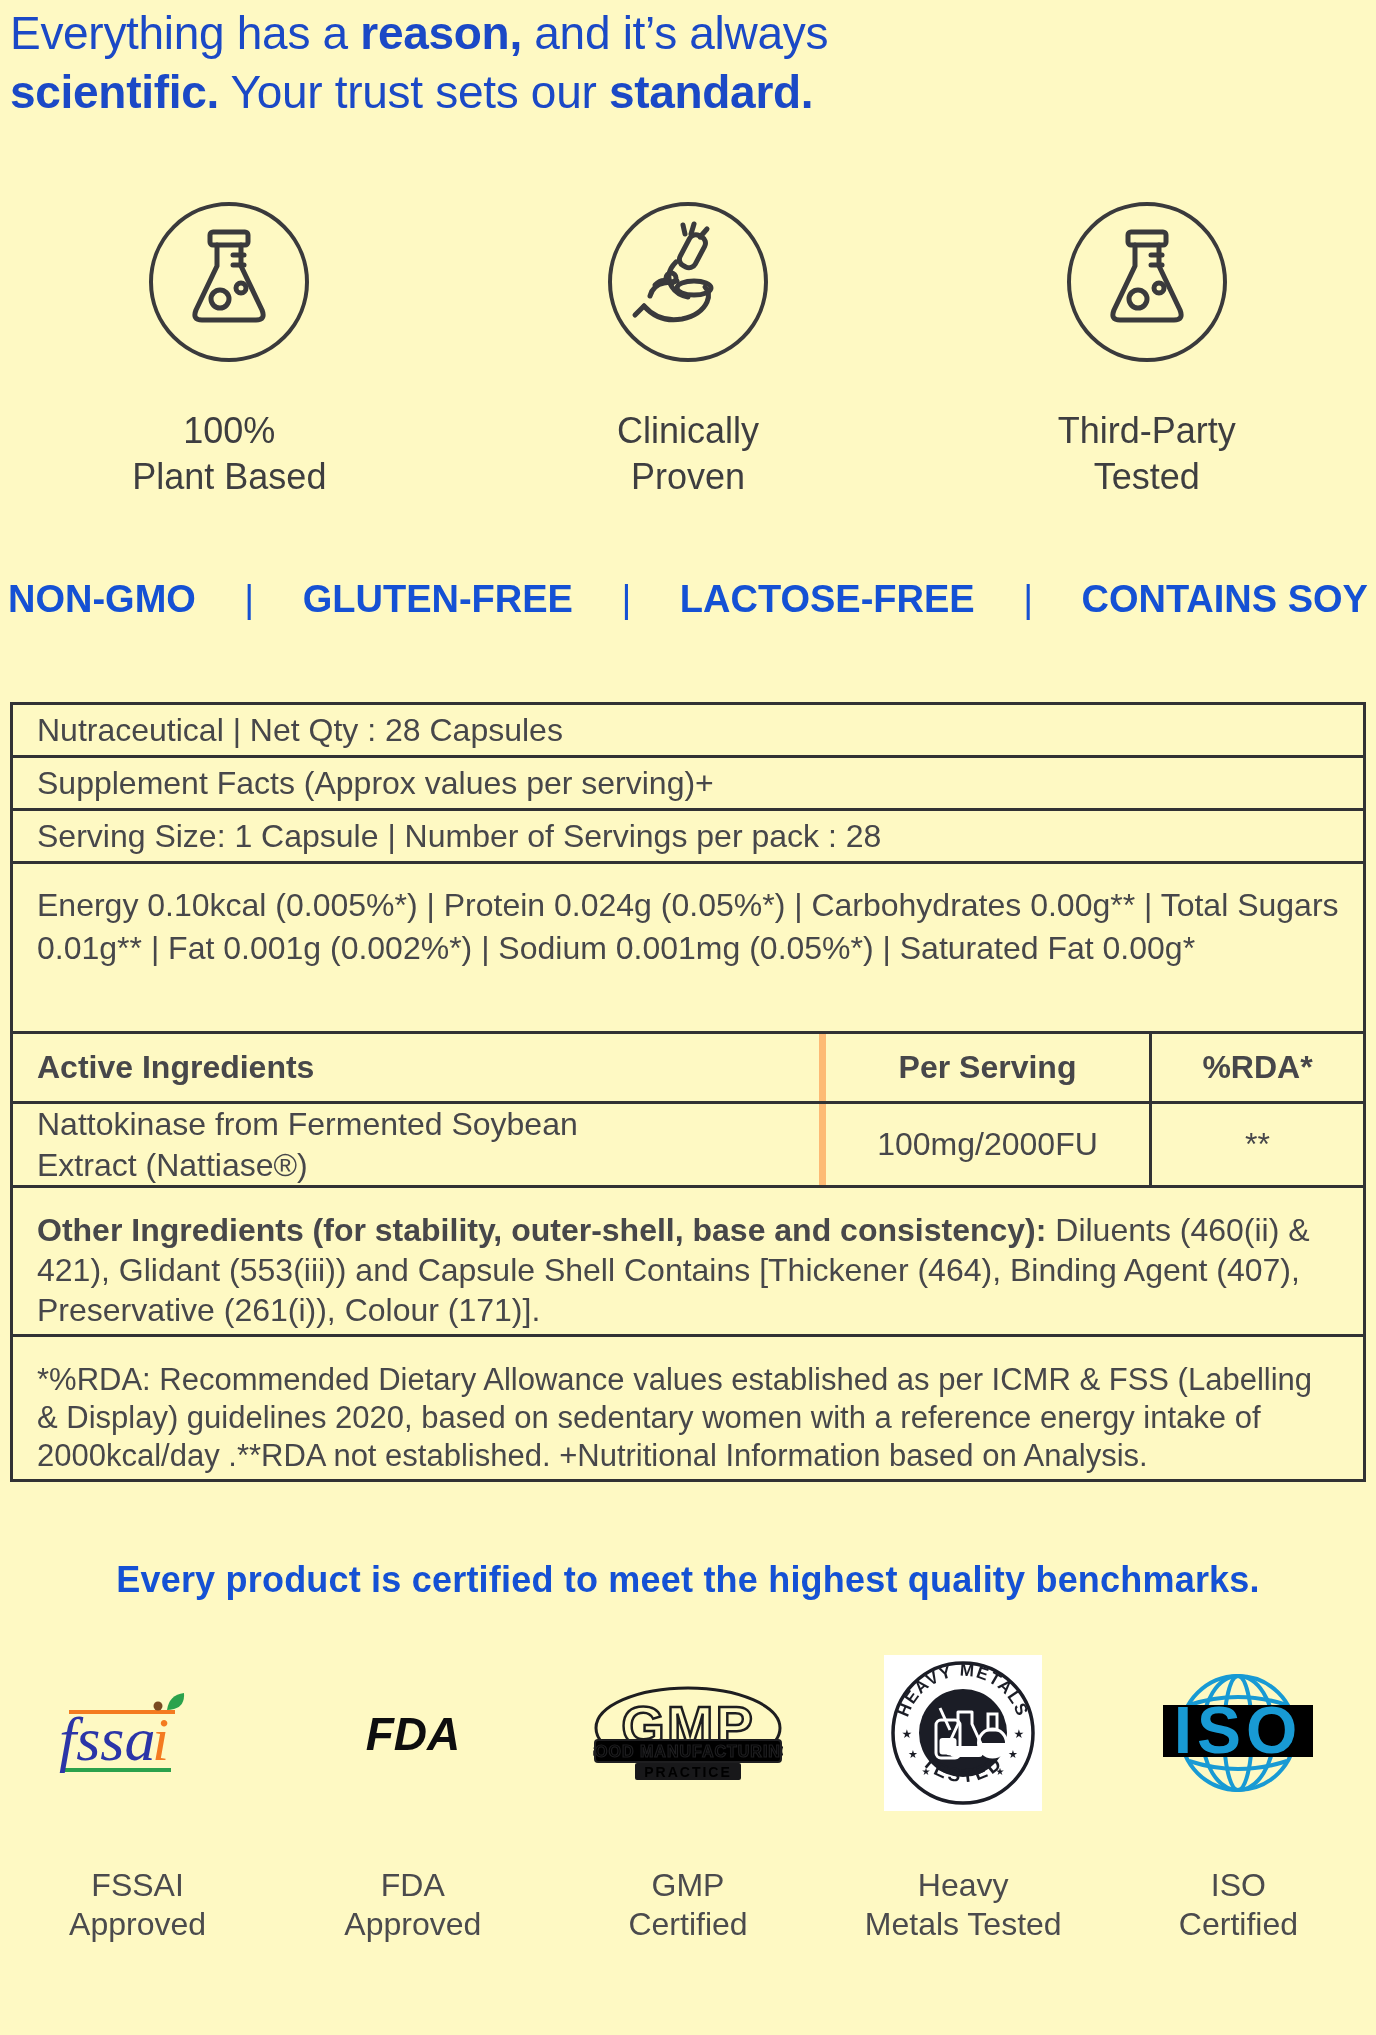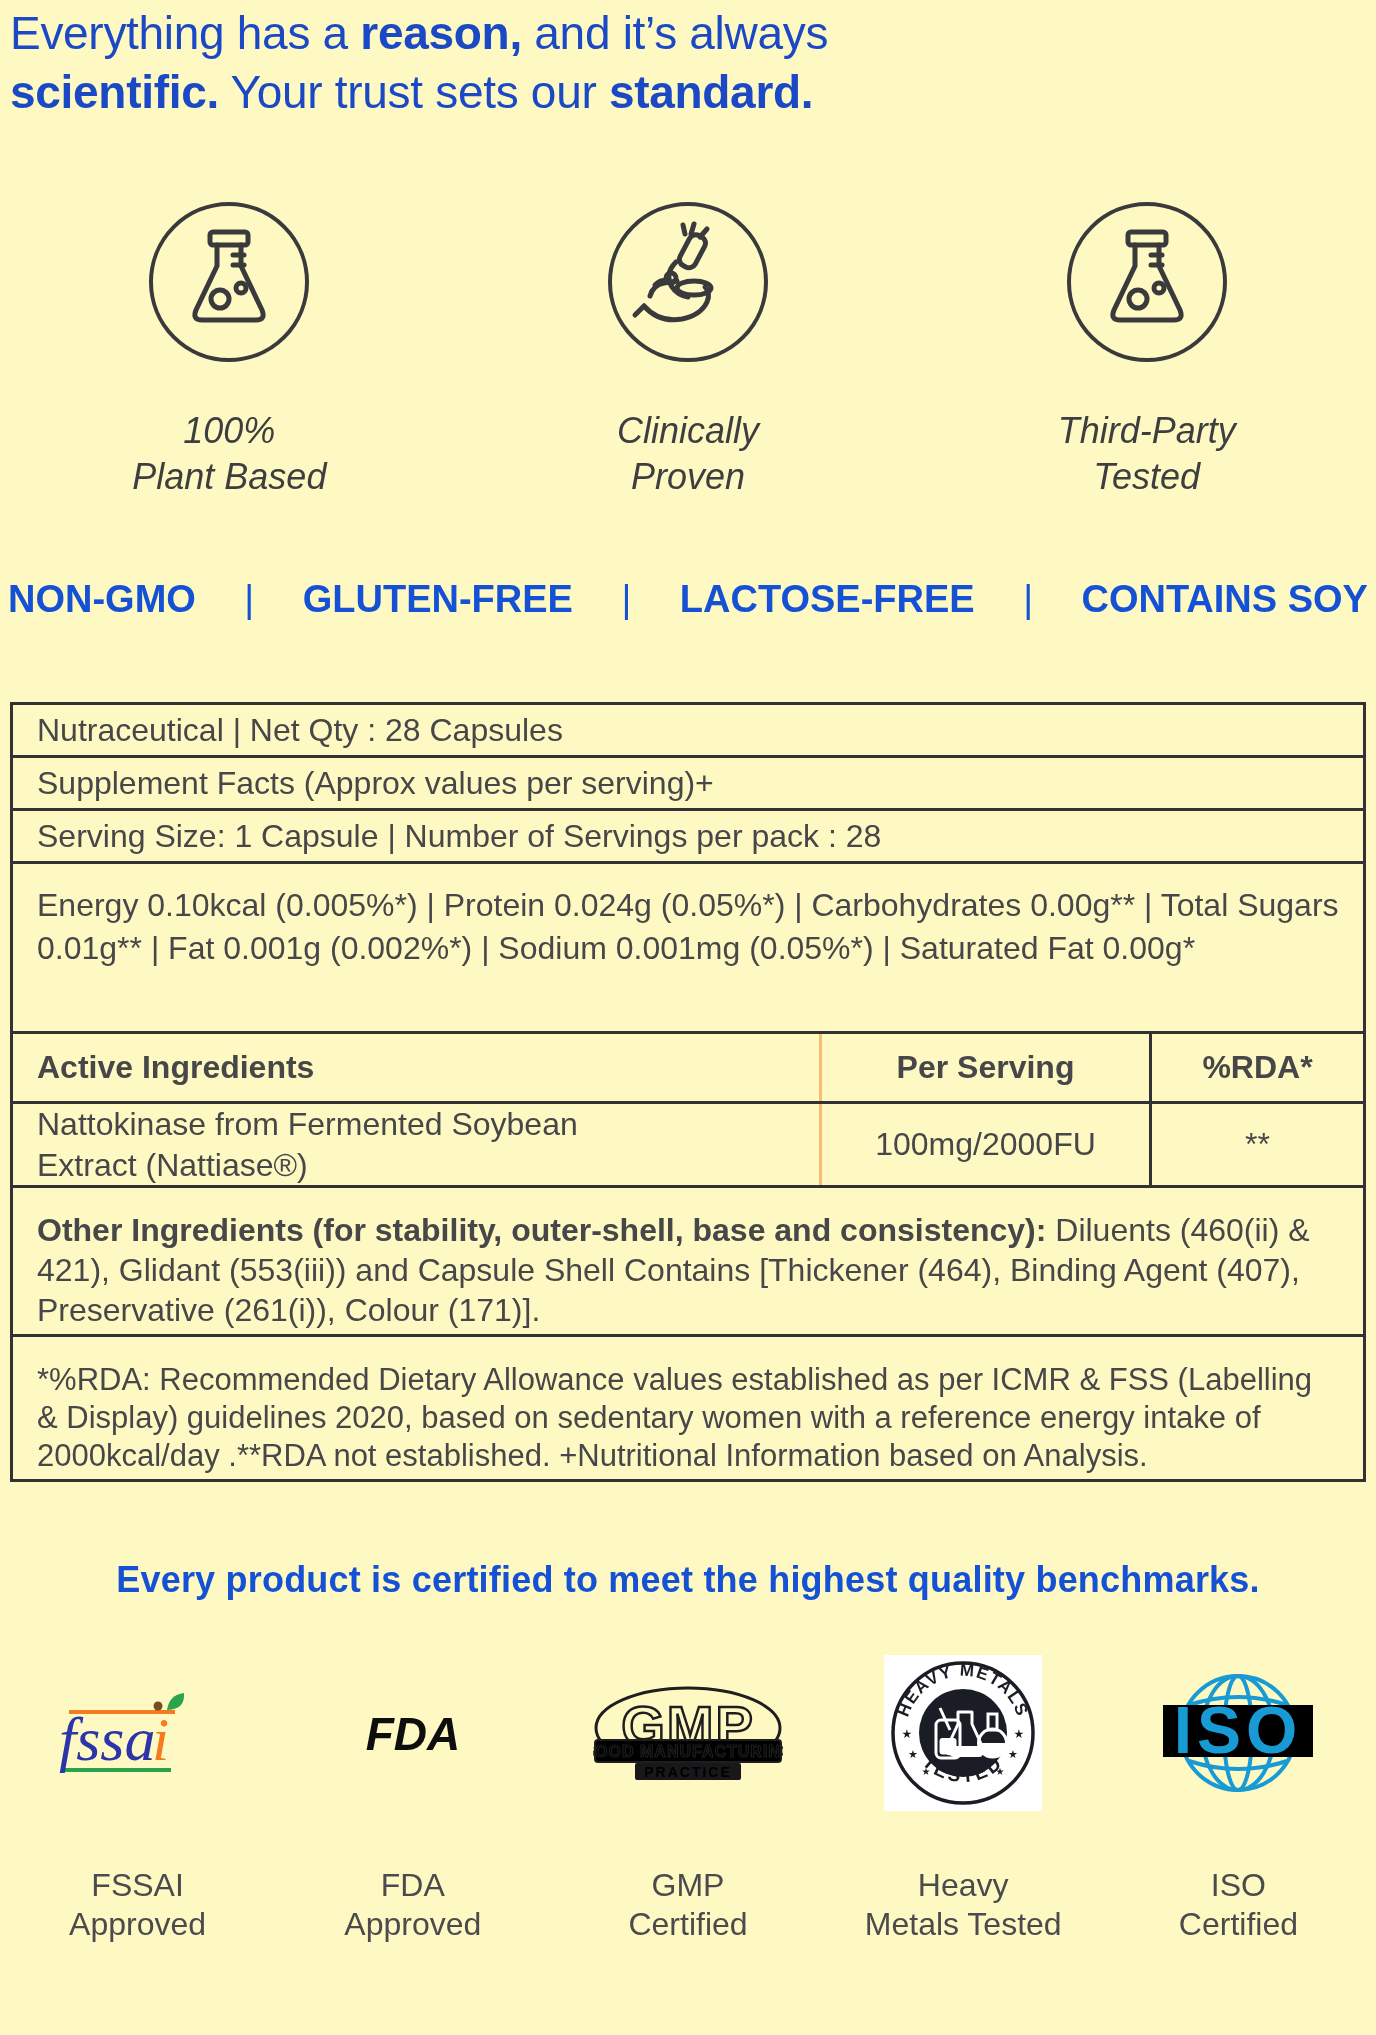--- a/index.html
+++ b/index.html
@@ -16,7 +16,7 @@
   .feature{flex:1;display:flex;flex-direction:column;align-items:center;}
   .feature-icon svg{display:block;}
   .feature-label{margin-top:44px;text-align:center;color:#3E3E40;
-                 font-size:36px;line-height:46px;font-weight:400;font-style:italic;}
+                 font-size:36px;line-height:46px;font-weight:400;}
 
   
   .badges{margin-top:78px;padding:0 8px;display:flex;justify-content:space-between;

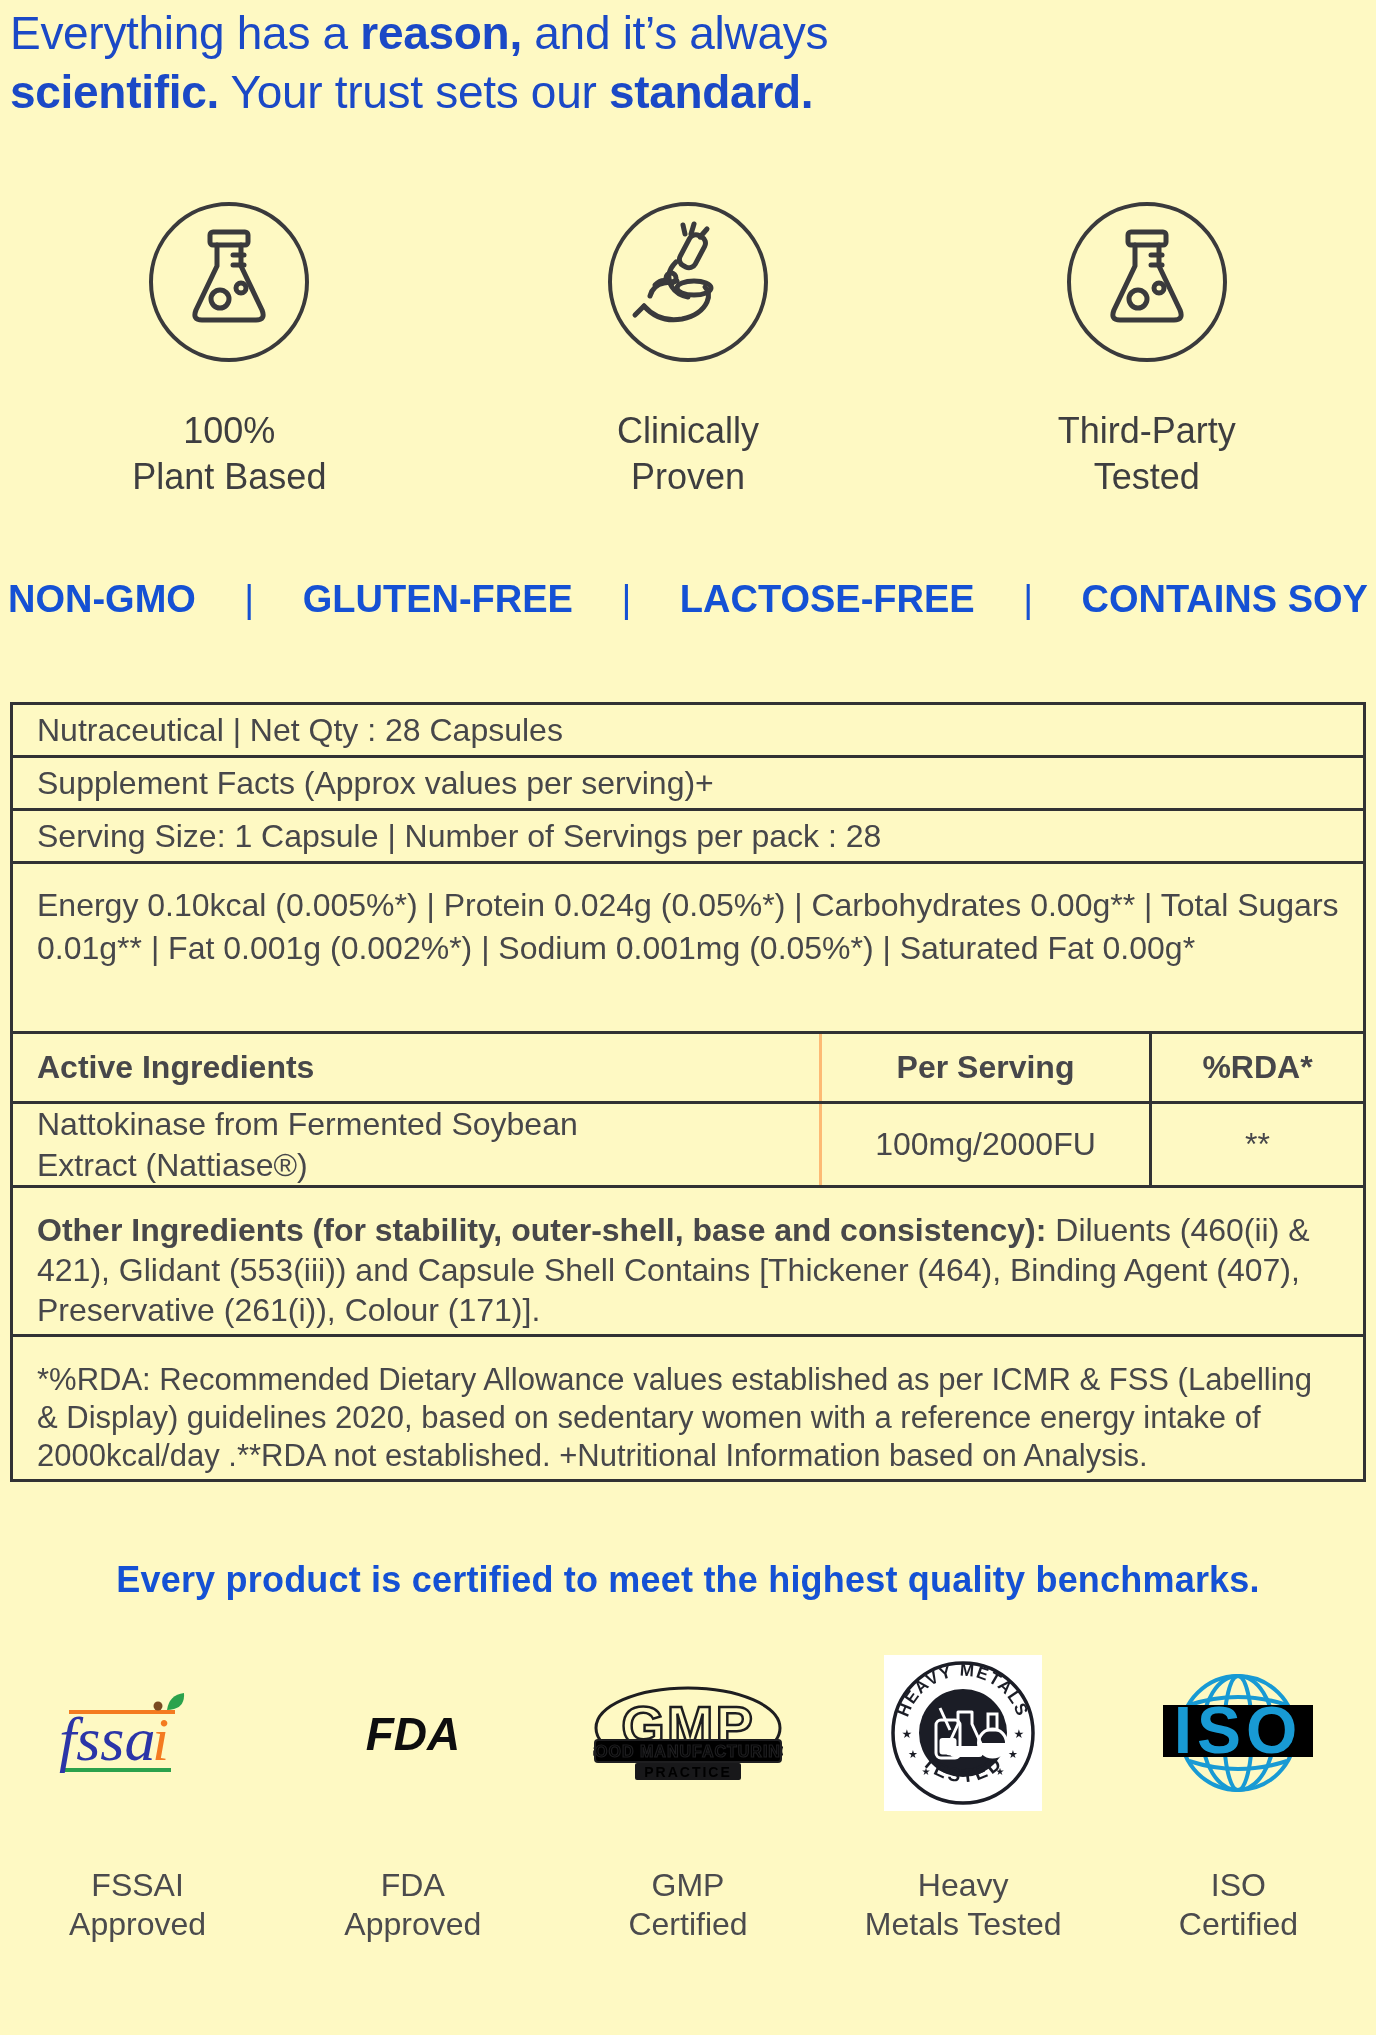--- a/index.html
+++ b/index.html
@@ -33,7 +33,7 @@
   .t-cols{display:flex;height:70px;}
   .t-cols.tall{height:84px;}
   .t-c1{width:806px;box-sizing:border-box;display:flex;align-items:center;padding-left:24px;}
-  .t-c2{width:330px;box-sizing:border-box;border-left:3px solid #fdba74;display:flex;
+  .t-c2{width:330px;box-sizing:border-box;border-left:7px solid #fdba74;display:flex;
         align-items:center;justify-content:center;text-align:center;}
   .t-c3{flex:1;box-sizing:border-box;border-left:3px solid #323234;display:flex;
         align-items:center;justify-content:center;text-align:center;}

